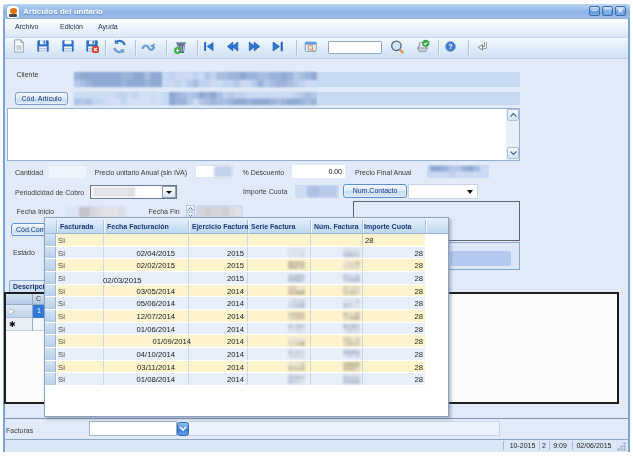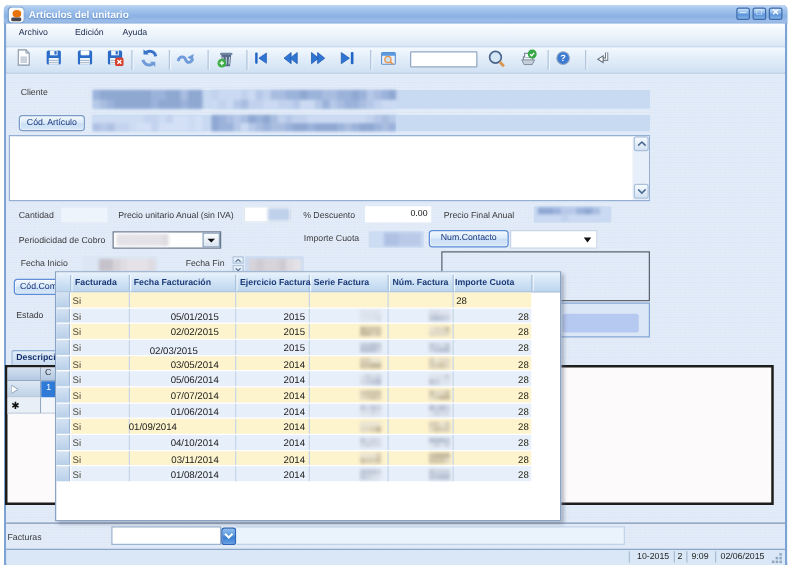--- a/index.html
+++ b/index.html
@@ -474,7 +474,7 @@
 <div class="ab" style="left:310px;top:246.7px;width:1px;height:11.7px;background:#c8d6e6"></div>
 <div class="ab" style="left:362px;top:246.7px;width:1px;height:11.7px;background:#c8d6e6"></div>
 <div class="ab" style="left:58px;top:248.7px;font-size:7.7px;color:#4d4a3a">Si</div>
-<div class="ab" style="left:103px;top:248.7px;width:72px;text-align:right;font-size:7.7px;color:#1a1a1a">05/01/2015</div>
+<div class="ab" style="left:103px;top:248.7px;width:72px;text-align:right;font-size:7.7px;color:#1a1a1a">02/04/2015</div>
 <div class="ab" style="left:188px;top:248.7px;width:56px;text-align:right;font-size:7.7px;color:#1a1a1a">2015</div>
 <svg style="position:absolute;left:288px;top:248.17px;border-radius:1px;filter:blur(1.1px)" width="17" height="8.67">
       <rect x="0.0" y="0.0" width="4.8" height="4.8" fill="#dde3ec"></rect>

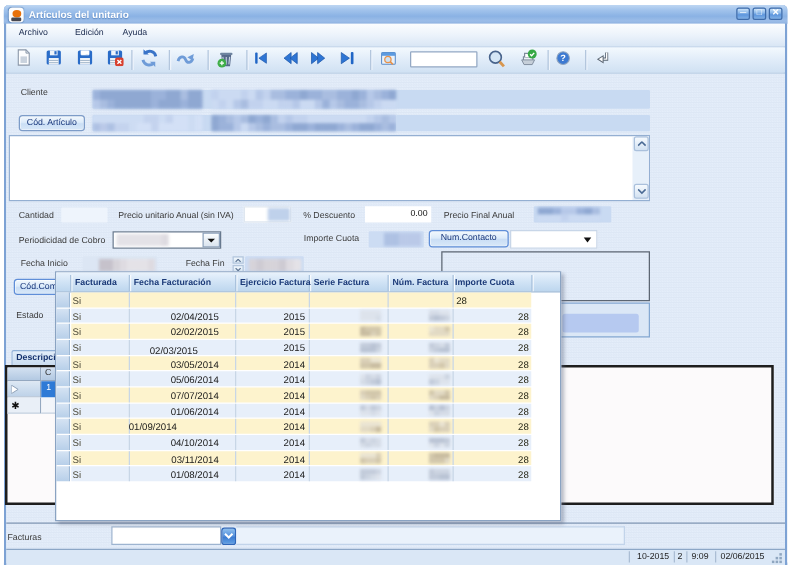--- a/index.html
+++ b/index.html
@@ -536,7 +536,7 @@
 <div class="ab" style="left:310px;top:272.0px;width:1px;height:11.7px;background:#c8d6e6"></div>
 <div class="ab" style="left:362px;top:272.0px;width:1px;height:11.7px;background:#c8d6e6"></div>
 <div class="ab" style="left:58px;top:274.0px;font-size:7.7px;color:#4d4a3a">Si</div>
-<div class="ab" style="left:103px;top:276px;width:72px;text-align:center;font-size:7.7px;color:#1a1a1a">02/03/2015</div>
+<div class="ab" style="left:103px;top:276px;width:72px;text-align:left;font-size:7.7px;color:#1a1a1a">02/03/2015</div>
 <div class="ab" style="left:188px;top:274.0px;width:56px;text-align:right;font-size:7.7px;color:#1a1a1a">2015</div>
 <svg style="position:absolute;left:288px;top:273.51px;border-radius:1px;filter:blur(1.1px)" width="17" height="8.67">
       <rect x="0.0" y="0.0" width="4.8" height="4.8" fill="#c2cbda"></rect>

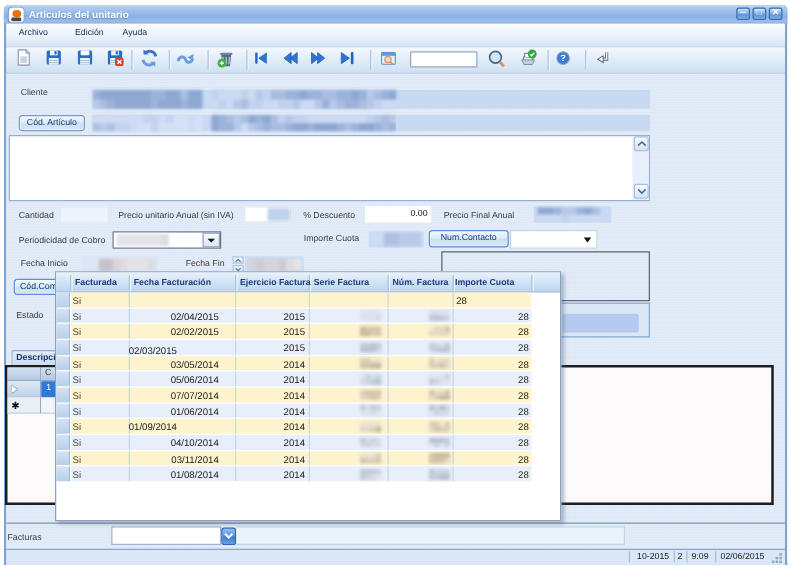--- a/index.html
+++ b/index.html
@@ -629,7 +629,7 @@
 <div class="ab" style="left:310px;top:310.0px;width:1px;height:11.7px;background:#c8d6e6"></div>
 <div class="ab" style="left:362px;top:310.0px;width:1px;height:11.7px;background:#c8d6e6"></div>
 <div class="ab" style="left:58px;top:312.0px;font-size:7.7px;color:#4d4a3a">Si</div>
-<div class="ab" style="left:103px;top:312.0px;width:72px;text-align:right;font-size:7.7px;color:#1a1a1a">07/07/2014</div>
+<div class="ab" style="left:103px;top:312.0px;width:72px;text-align:right;font-size:7.7px;color:#1a1a1a">12/07/2014</div>
 <div class="ab" style="left:188px;top:312.0px;width:56px;text-align:right;font-size:7.7px;color:#1a1a1a">2014</div>
 <svg style="position:absolute;left:288px;top:311.52px;border-radius:1px;filter:blur(1.1px)" width="17" height="8.67">
       <rect x="0.0" y="0.0" width="4.8" height="4.8" fill="#dad0b8"></rect>

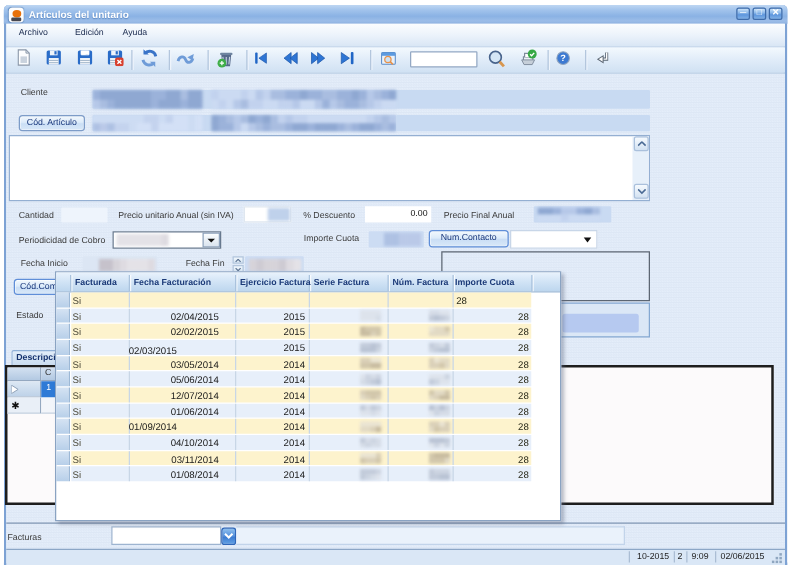--- a/index.html
+++ b/index.html
@@ -691,7 +691,7 @@
 <div class="ab" style="left:310px;top:335.4px;width:1px;height:11.7px;background:#c8d6e6"></div>
 <div class="ab" style="left:362px;top:335.4px;width:1px;height:11.7px;background:#c8d6e6"></div>
 <div class="ab" style="left:58px;top:337.4px;font-size:7.7px;color:#4d4a3a">Si</div>
-<div class="ab" style="left:103px;top:337.4px;width:88px;font-size:7.7px;color:#1a1a1a">01/09/2014</div>
+<div class="ab" style="left:103px;top:337.4px;width:88px;text-align:right;font-size:7.7px;color:#1a1a1a">01/09/2014</div>
 <div class="ab" style="left:188px;top:337.4px;width:56px;text-align:right;font-size:7.7px;color:#1a1a1a">2014</div>
 <svg style="position:absolute;left:288px;top:336.86px;border-radius:1px;filter:blur(1.1px)" width="17" height="8.67">
       <rect x="0.0" y="0.0" width="4.8" height="4.8" fill="#eae4d2"></rect>

